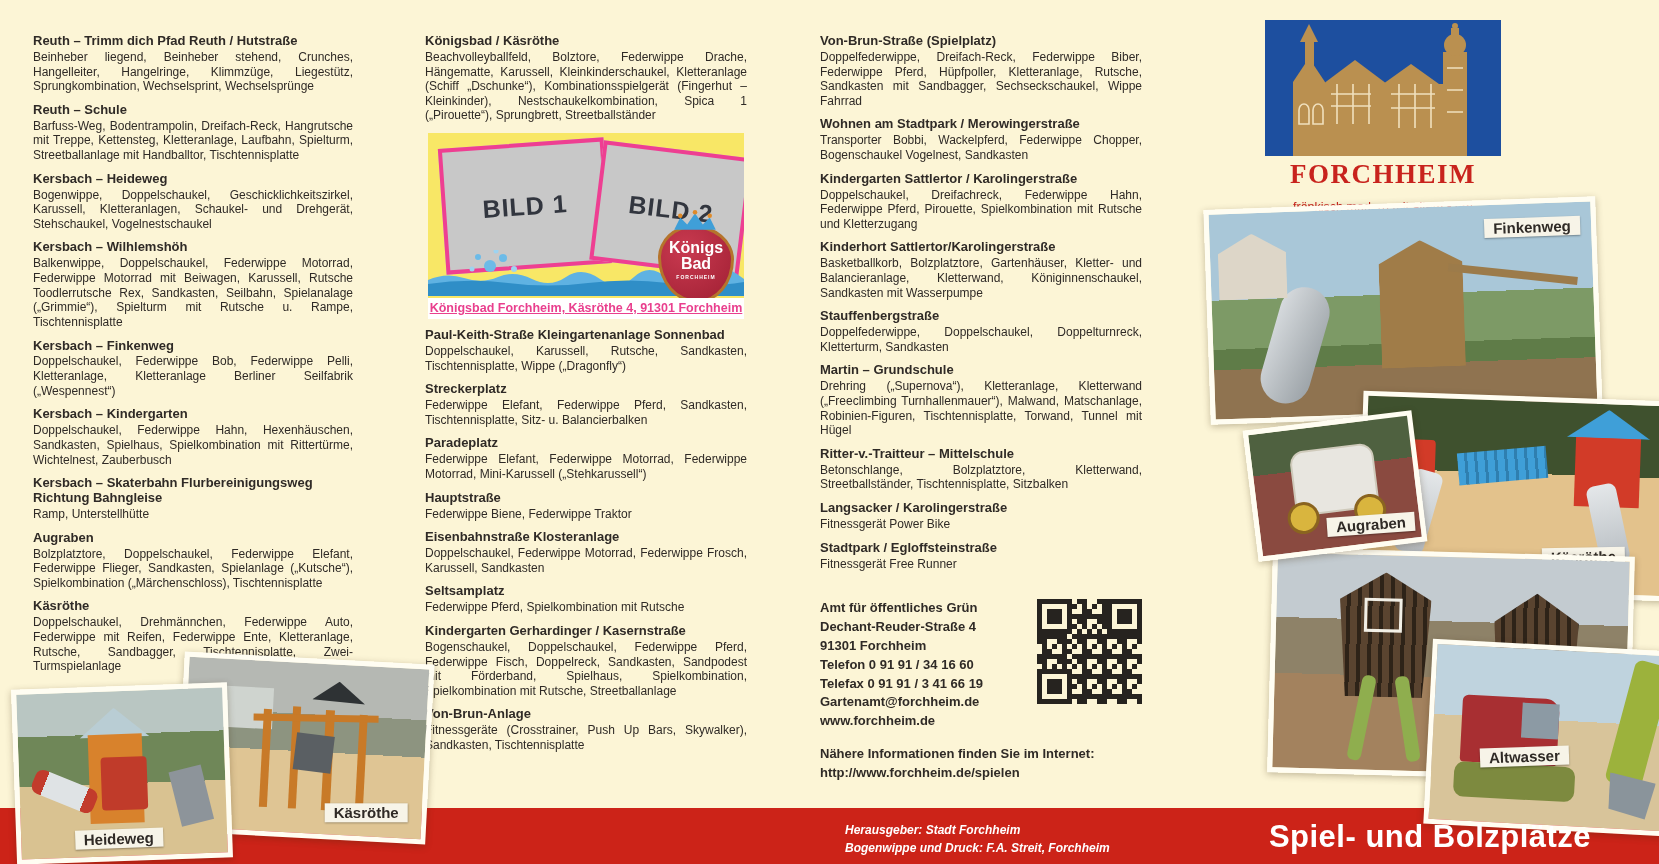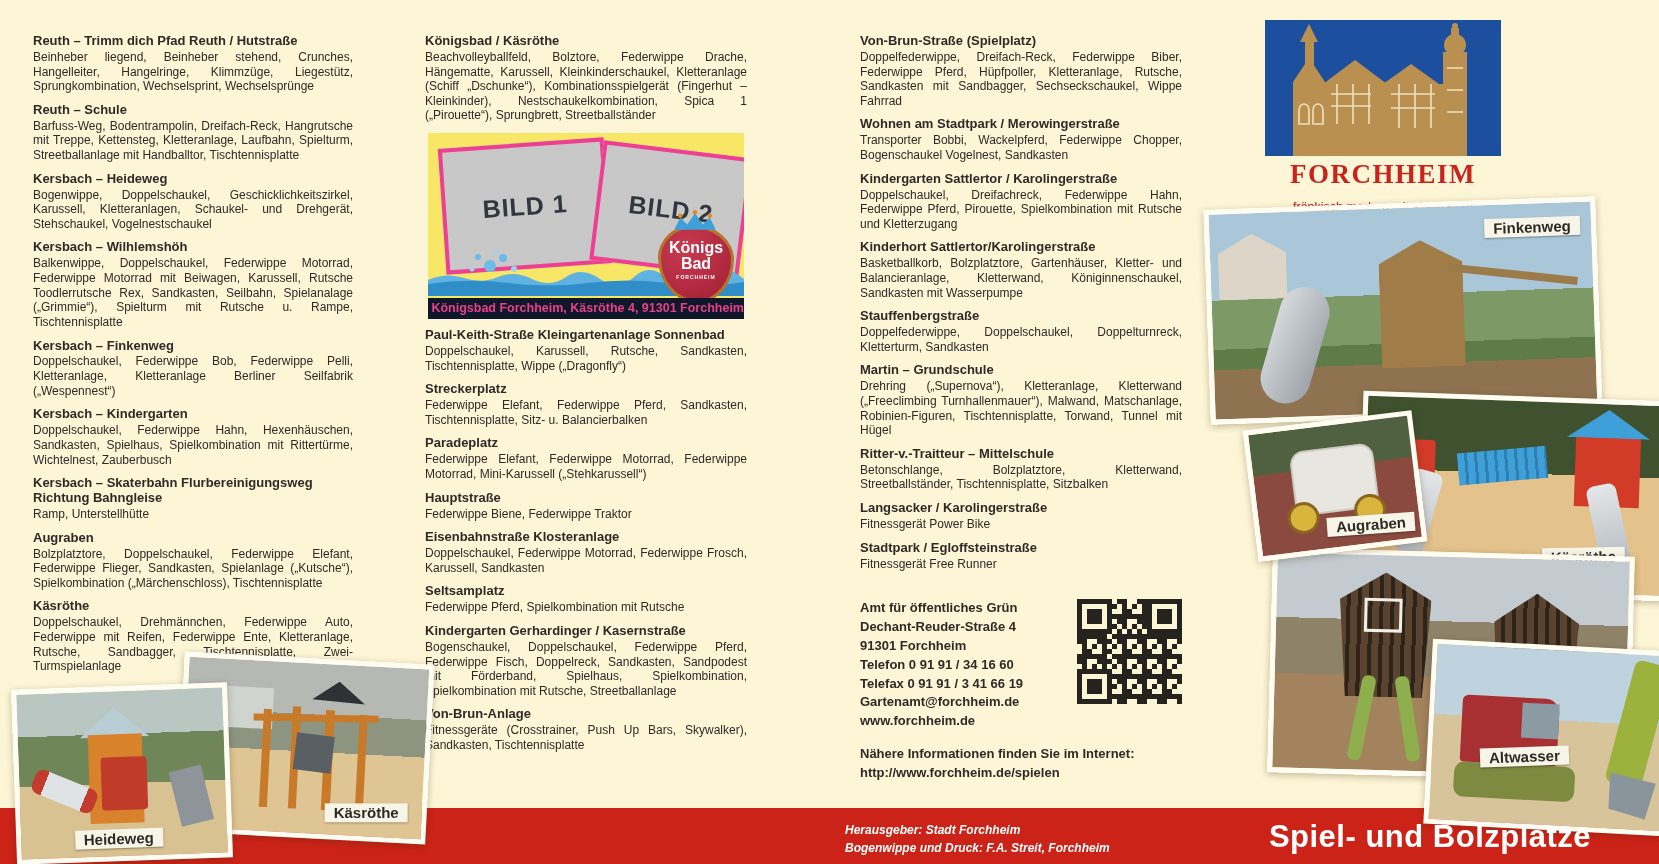--- a/index.html
+++ b/index.html
@@ -10,7 +10,7 @@
   .col{position:absolute;top:34px;width:320px;font-size:12px;line-height:1.22;}
   #c1{left:33px;}
   #c2{left:425px;width:322px;}
-  #c3{left:820px;width:322px;margin-left:40px;}
+  #c3{left:820px;width:322px;}
   .sec h3{font-size:13px;margin:9px 0 1px;line-height:1.15;}
   .sec:first-child h3{margin-top:0;}
   .sec p{margin:0;text-align:justify;}

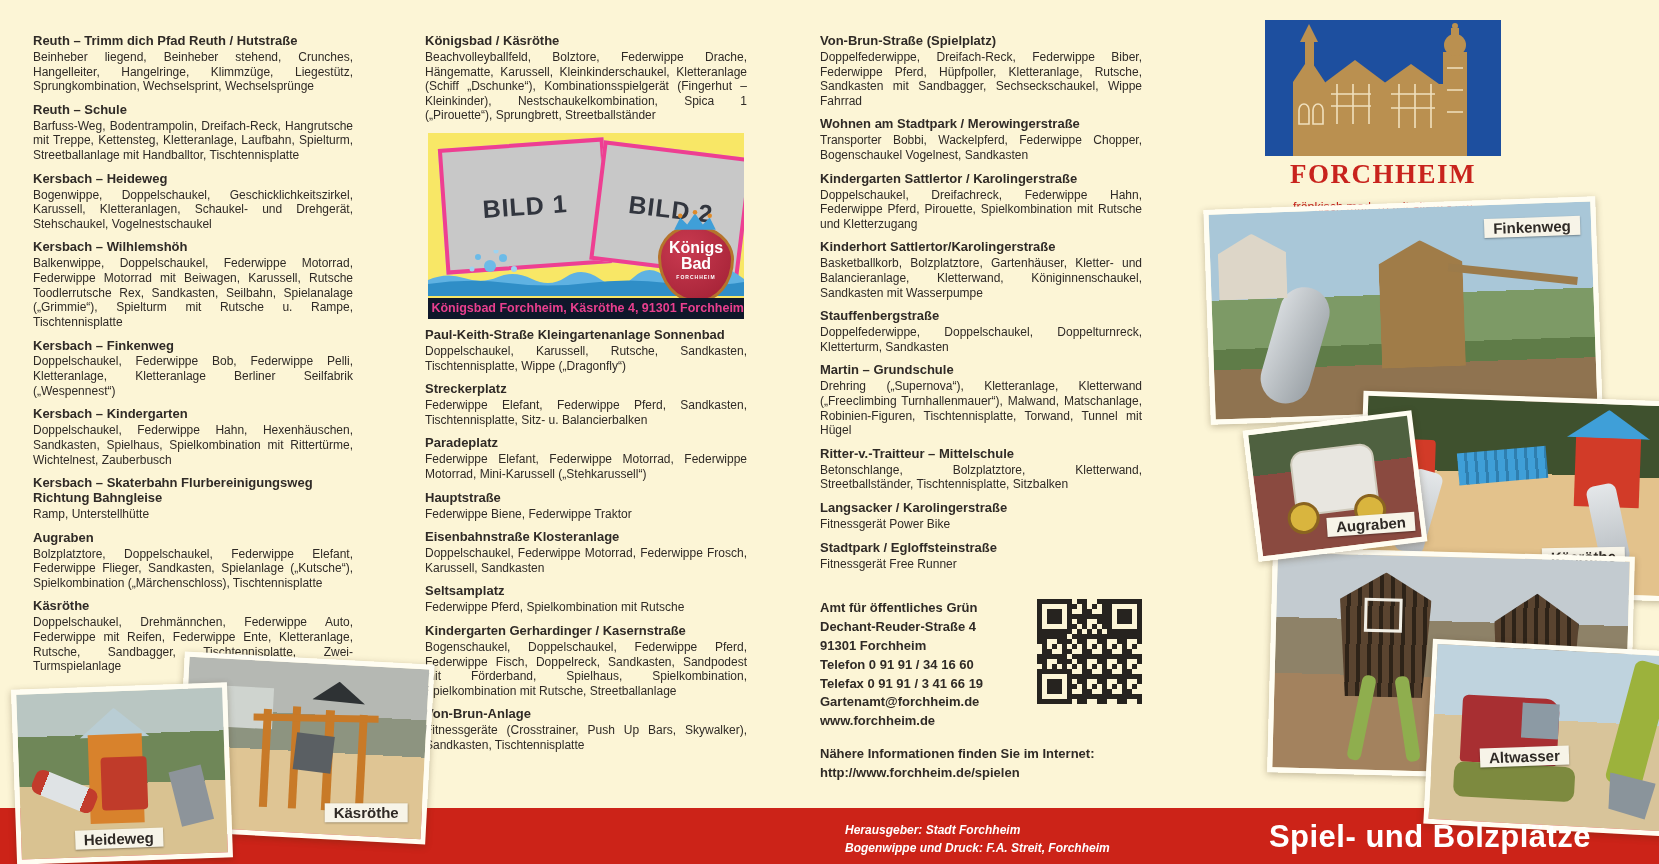--- a/index.html
+++ b/index.html
@@ -28,8 +28,8 @@
   .kb-l1{font-weight:bold;font-size:16px;margin-top:12px;line-height:1;}
   .kb-l2{font-weight:bold;font-size:16px;line-height:1;}
   .kb-sub{font-size:5px;font-weight:bold;letter-spacing:1px;margin-top:2px;}
-  .ad-caption{position:absolute;left:0;bottom:0;width:100%;height:21px;line-height:21px;background:#0f172a;
-              color:#e93f8e;font-weight:bold;font-size:12.5px;text-align:right;z-index:6;}
+  .ad-caption{position:absolute;left:0;bottom:0;width:100%;height:21px;line-height:21px;background:#ffffff;
+              color:#e93f8e;font-weight:bold;font-size:12.5px;text-align:center;z-index:6;text-decoration:underline;}
 
   
   .contact{display:flex;gap:16px;margin-top:28px;align-items:flex-start;}

